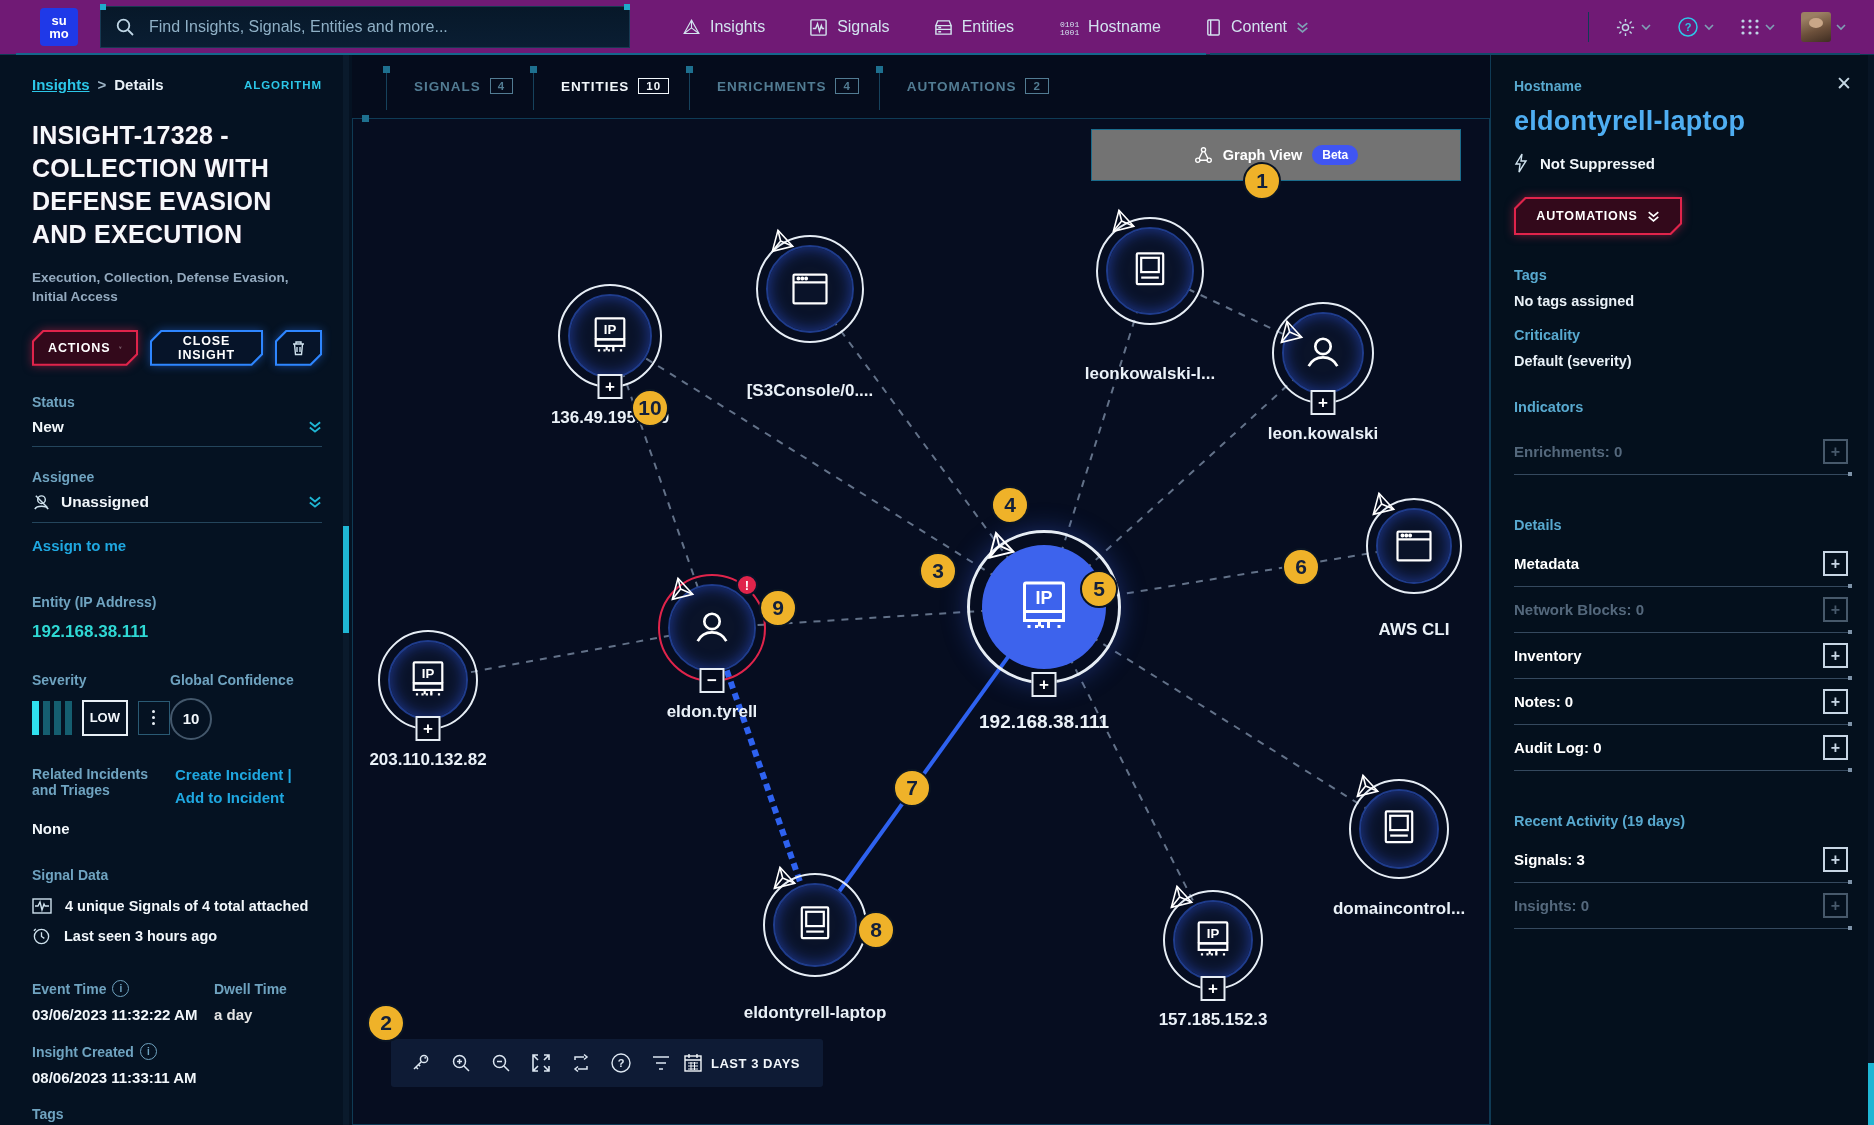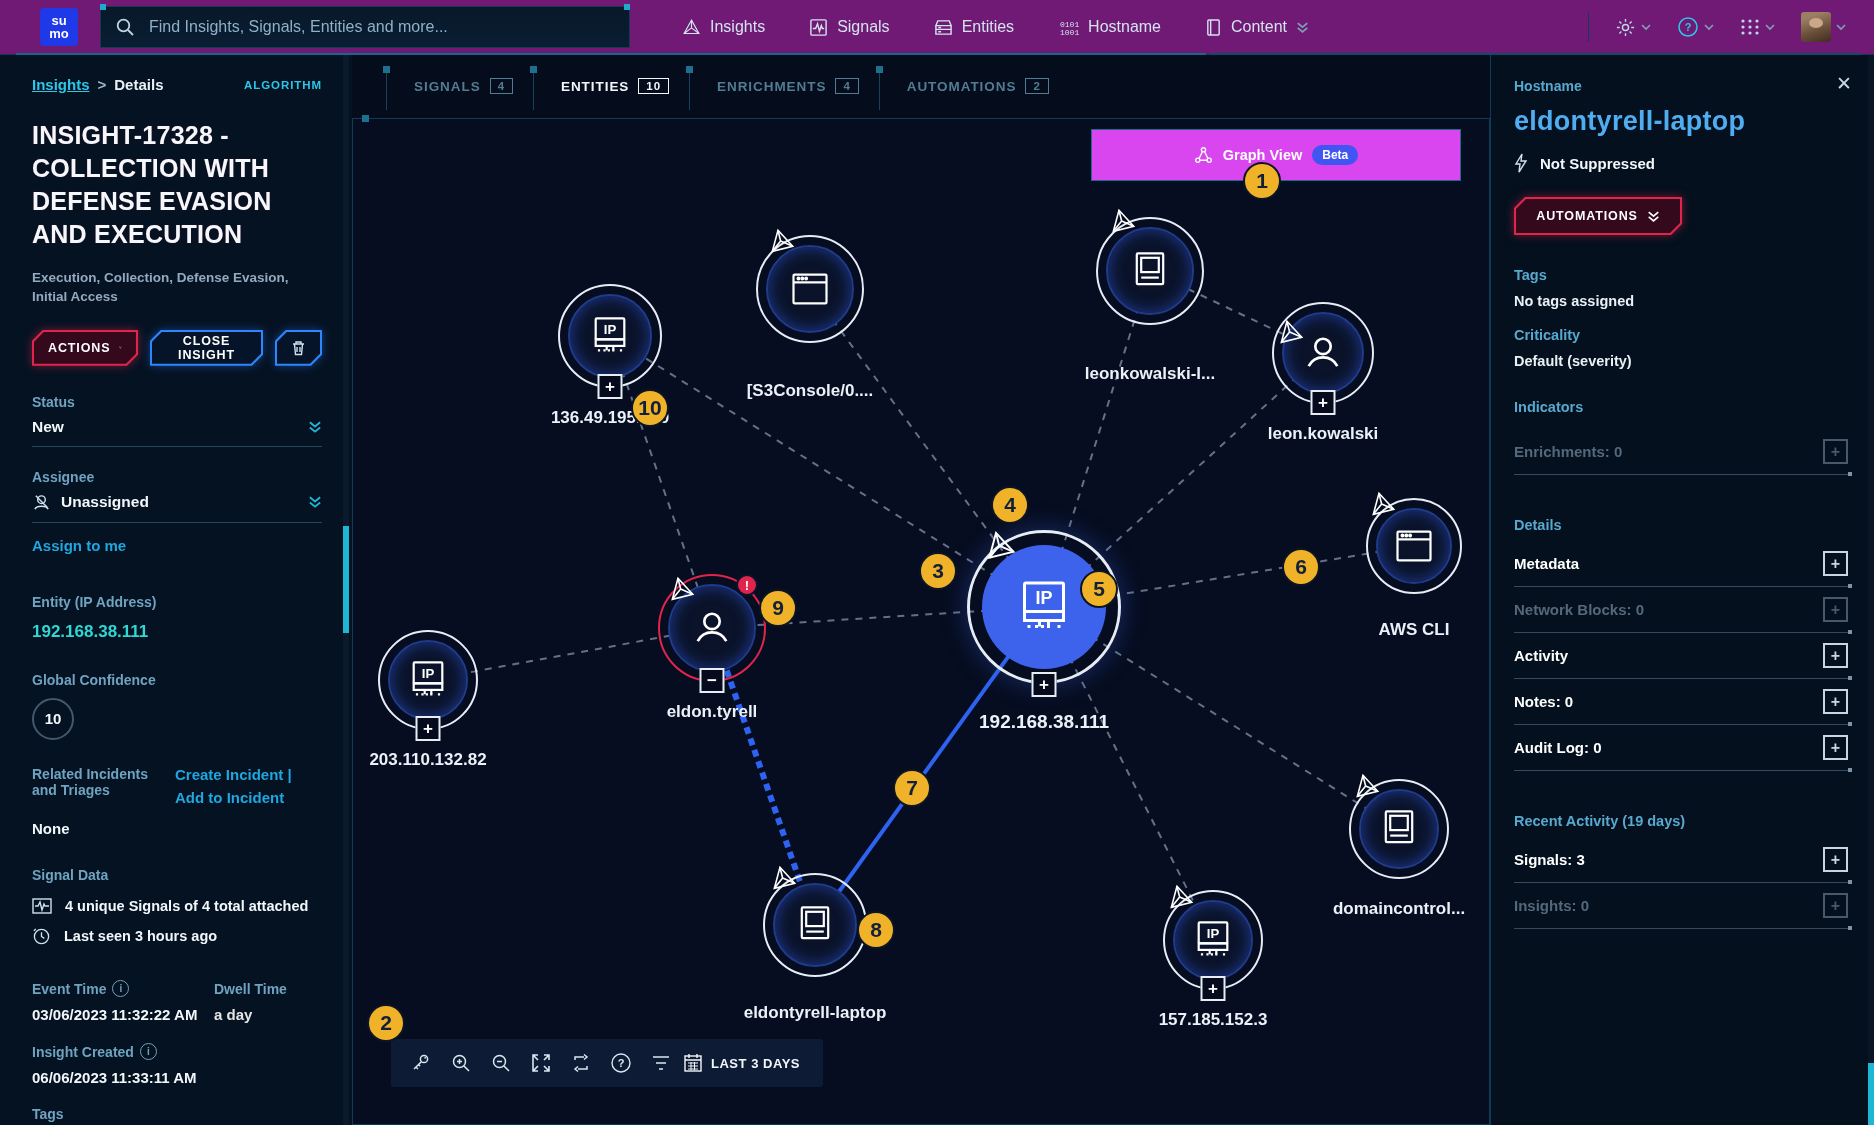--- a/index.html
+++ b/index.html
@@ -90,7 +90,7 @@
   #viewtoggle{position:absolute;left:738px;top:10px;width:370px;height:52px;display:flex;border:1px solid #1B6C8C;box-sizing:border-box;z-index:20;}
   .vseg{flex:1;display:flex;align-items:center;justify-content:center;gap:10px;font-size:14.5px;cursor:pointer;}
   .vseg.list{background:#0A1626;color:#C6D8E4;font-weight:bold;}
-  .vseg.graph{background:#d946ef;color:#FFFFFF;font-weight:bold;}
+  .vseg.graph{background:#737373;color:#FFFFFF;font-weight:bold;}
   .betapill{background:#4055F2;color:#fff;font-size:12px;font-weight:bold;padding:3px 10px;border-radius:10px;}
 
   

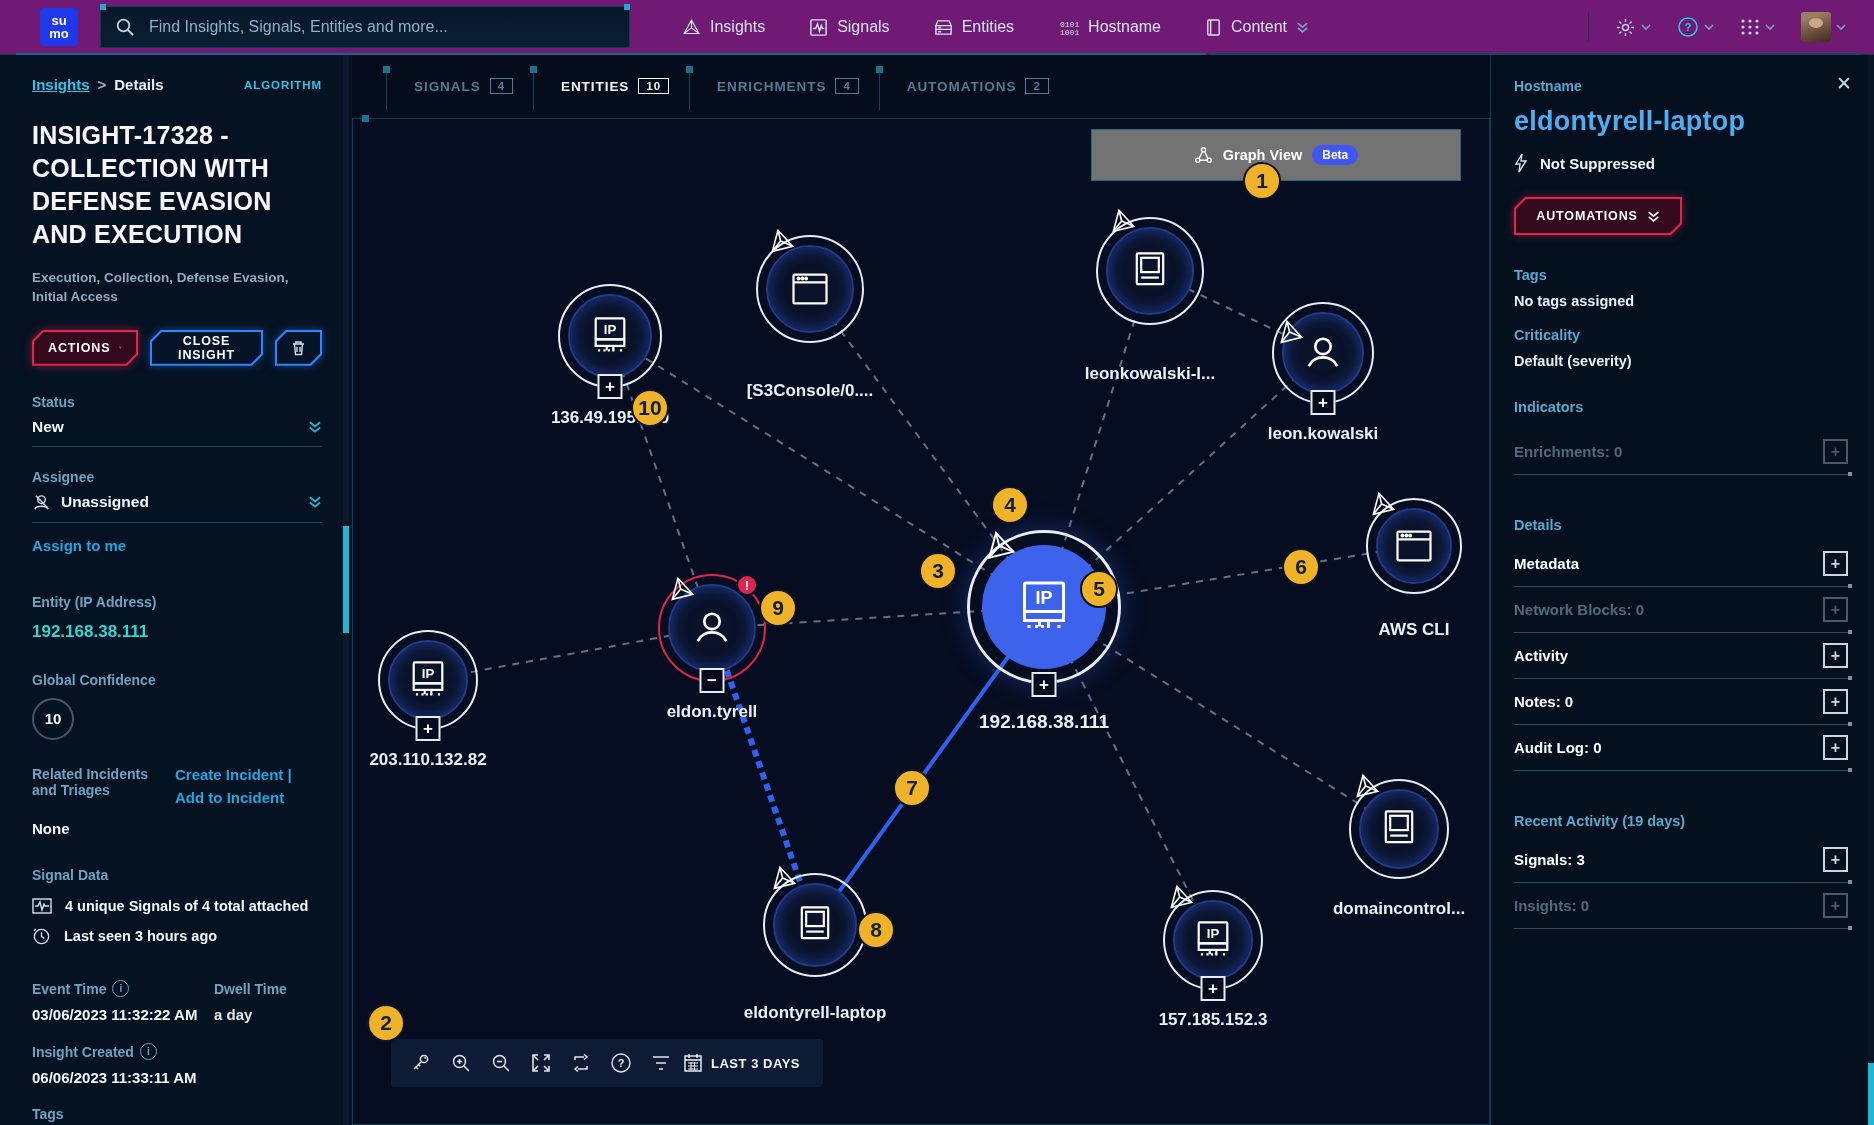--- a/index.html
+++ b/index.html
@@ -674,7 +674,7 @@
       <span class="plusbox">+</span>
     </div>
     <div class="prow">
-      <span class="ptxt">Activity</span>
+      <span class="ptxt">Inventory</span>
       <span class="plusbox">+</span>
     </div>
     <div class="prow">

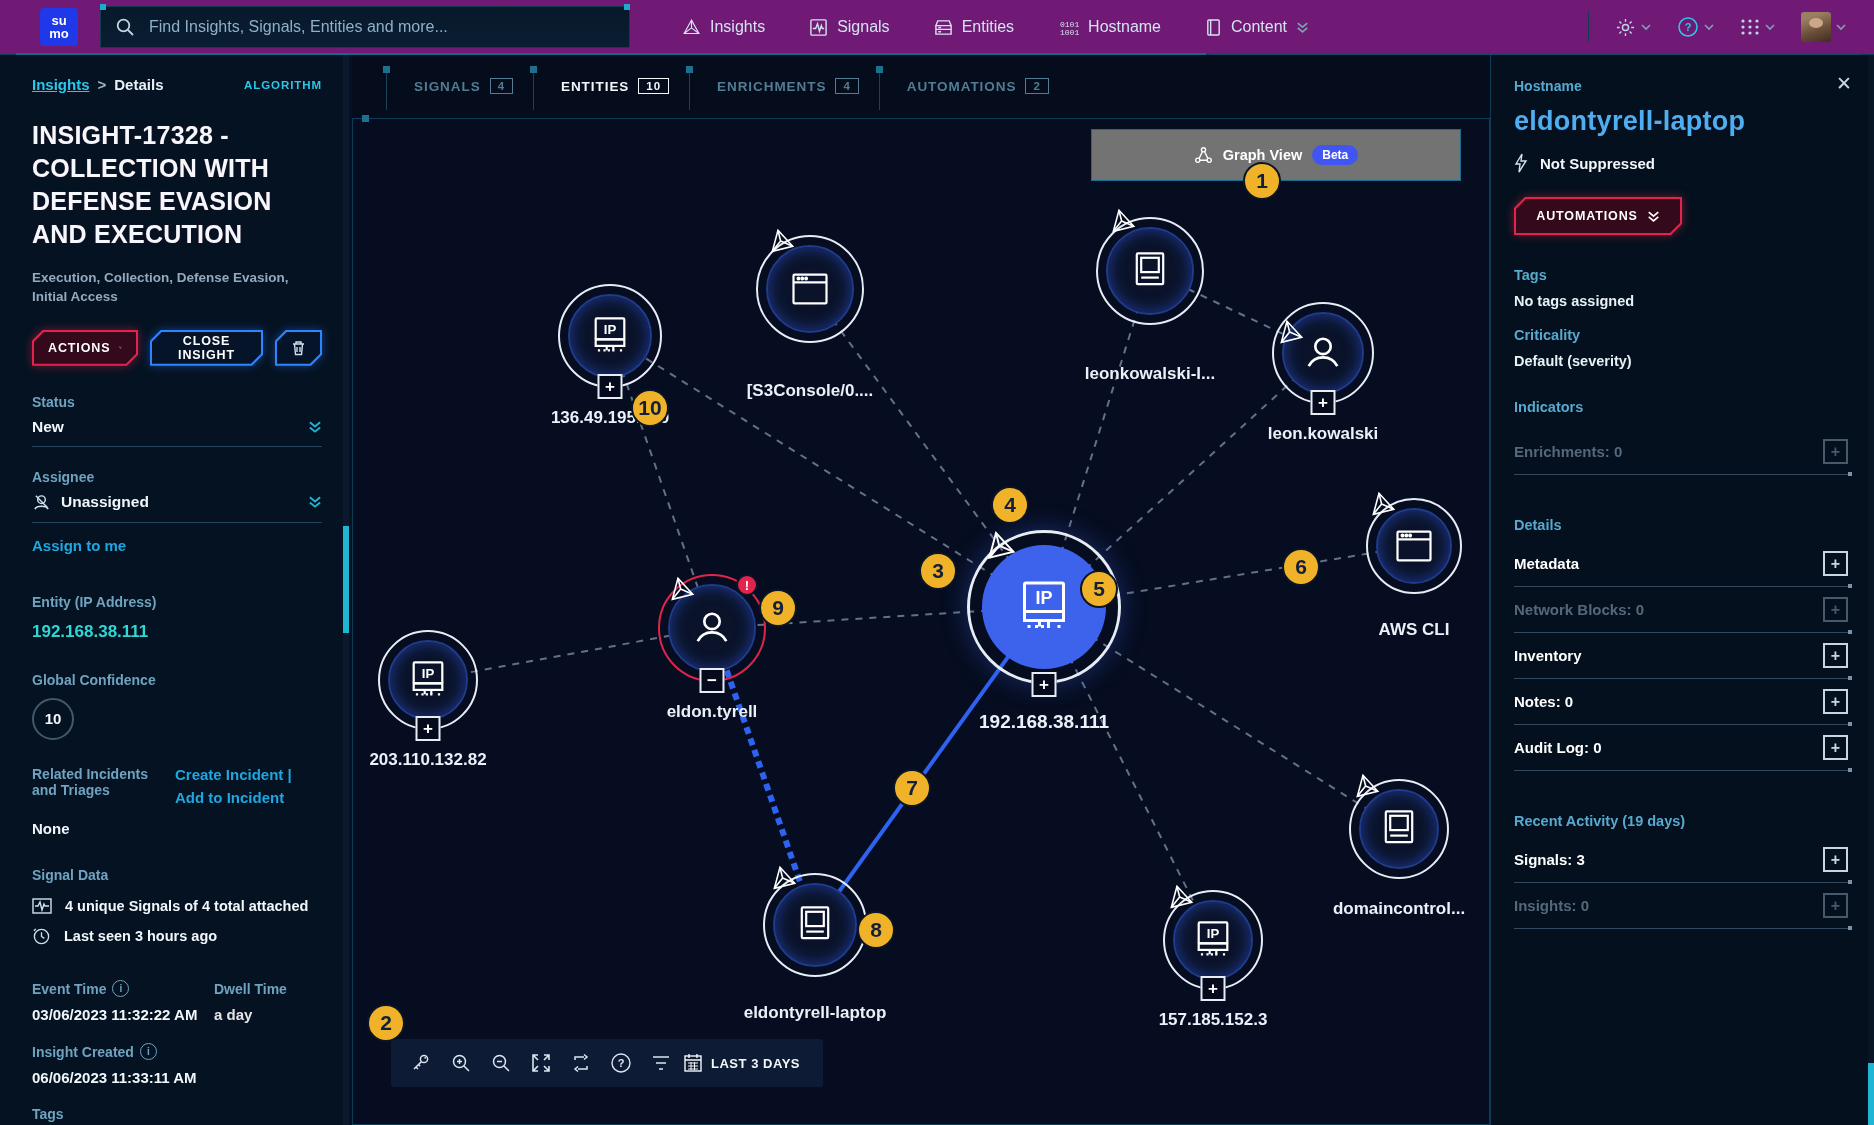--- a/index.html
+++ b/index.html
@@ -326,6 +326,23 @@
     <div style="margin-top:12px;color:#2FD8D4;font-size:17px;font-weight:bold">192.168.38.111</div>
 
     <div style="margin-top:30px;display:flex">
+      <div style="width:138px">
+        <div class="fieldlabel">Severity</div>
+        <div style="margin-top:12px;display:flex;align-items:center">
+          <span class="sevbars">
+              <i class="lit"></i>
+              <i></i>
+              <i></i>
+              <i></i>
+            </span>
+          <span class="lowbox">LOW</span>
+          <span class="kebab">
+              <i></i>
+              <i></i>
+              <i></i>
+            </span>
+        </div>
+      </div>
       <div>
         <div class="fieldlabel">Global Confidence</div>
         <div style="margin-top:10px" class="confcircle">10</div>

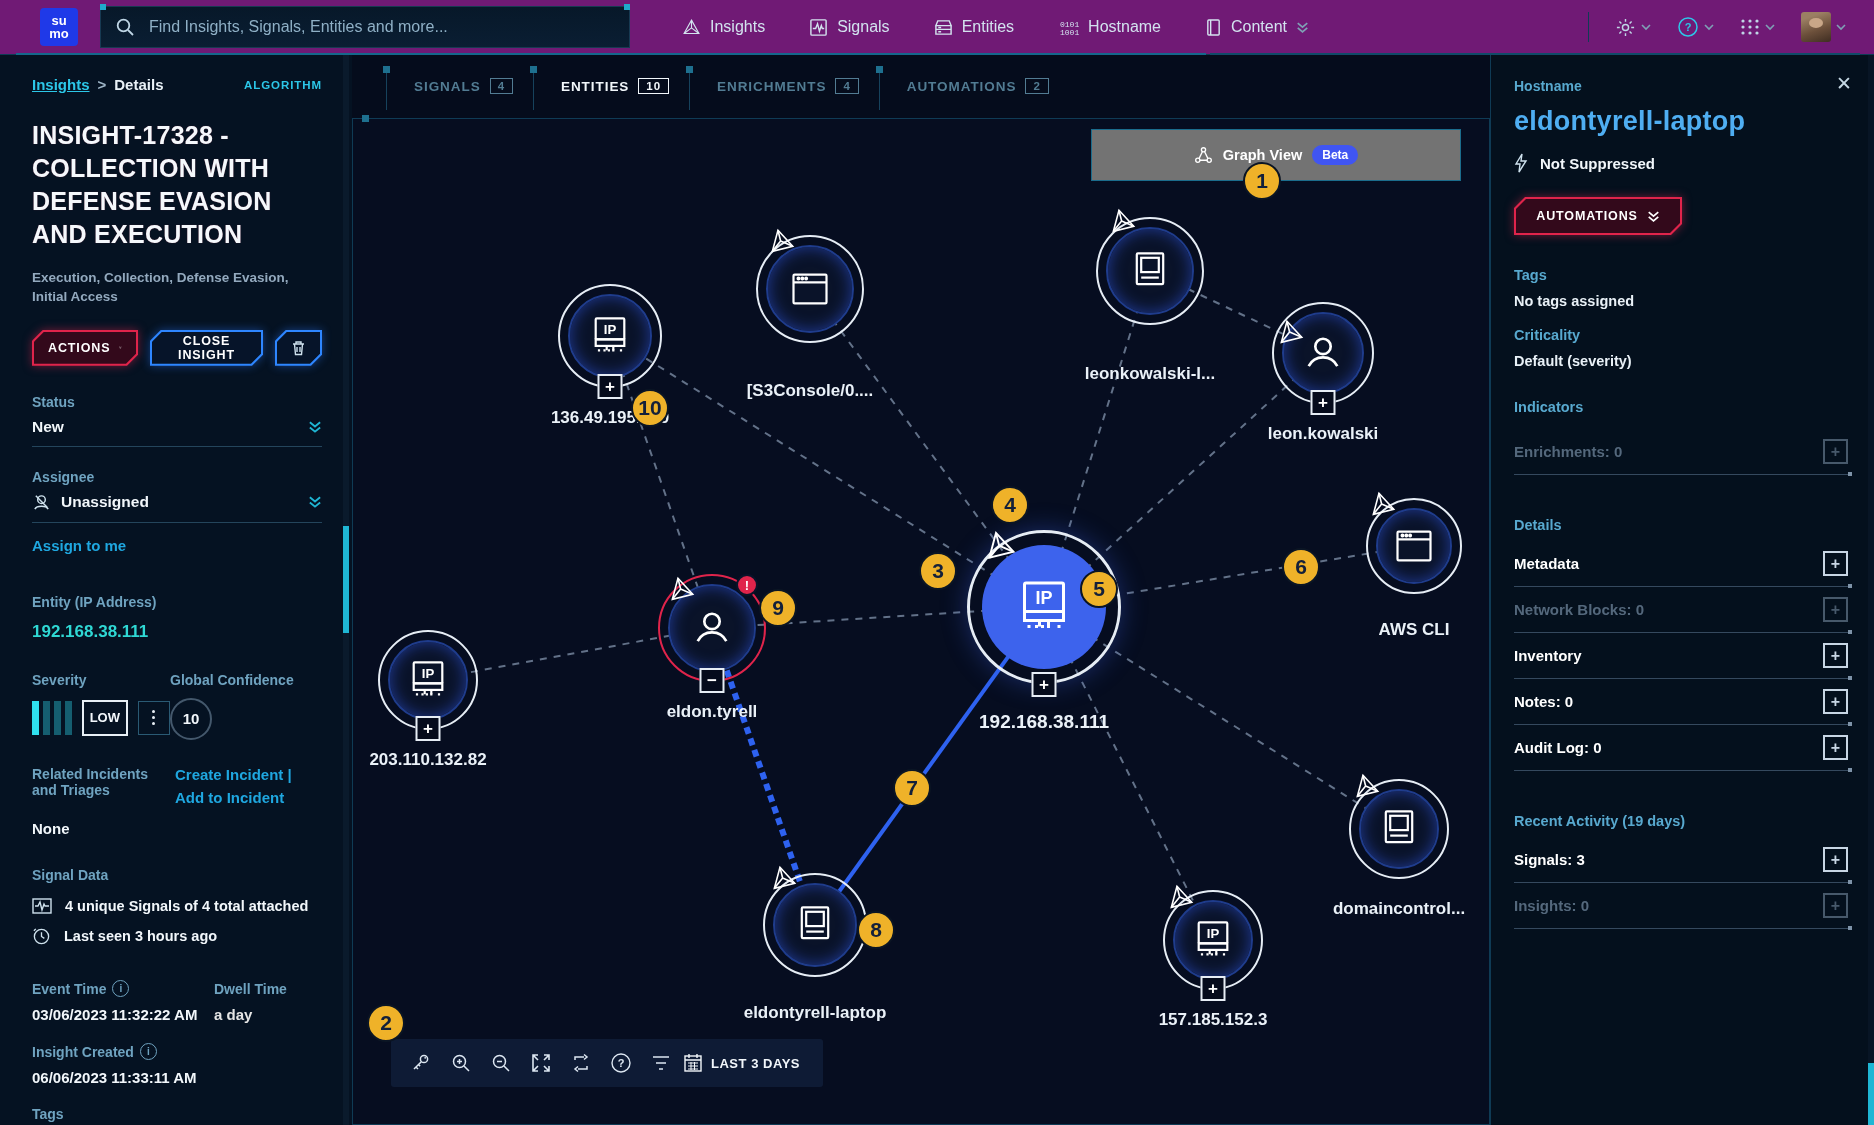--- a/index.html
+++ b/index.html
@@ -388,7 +388,7 @@
 
     <div style="margin-top:20px">
       <span class="fieldlabel">Insight Created</span><span class="infoi">i</span>
-      <div style="margin-top:8px;font-size:15px;font-weight:bold;color:#F2F7FB">06/06/2023 11:33:11 AM</div>
+      <div style="margin-top:8px;font-size:15px;font-weight:bold;color:#F2F7FB">08/06/2023 11:33:11 AM</div>
     </div>
 
     <div style="margin-top:20px" class="fieldlabel">Tags</div>

